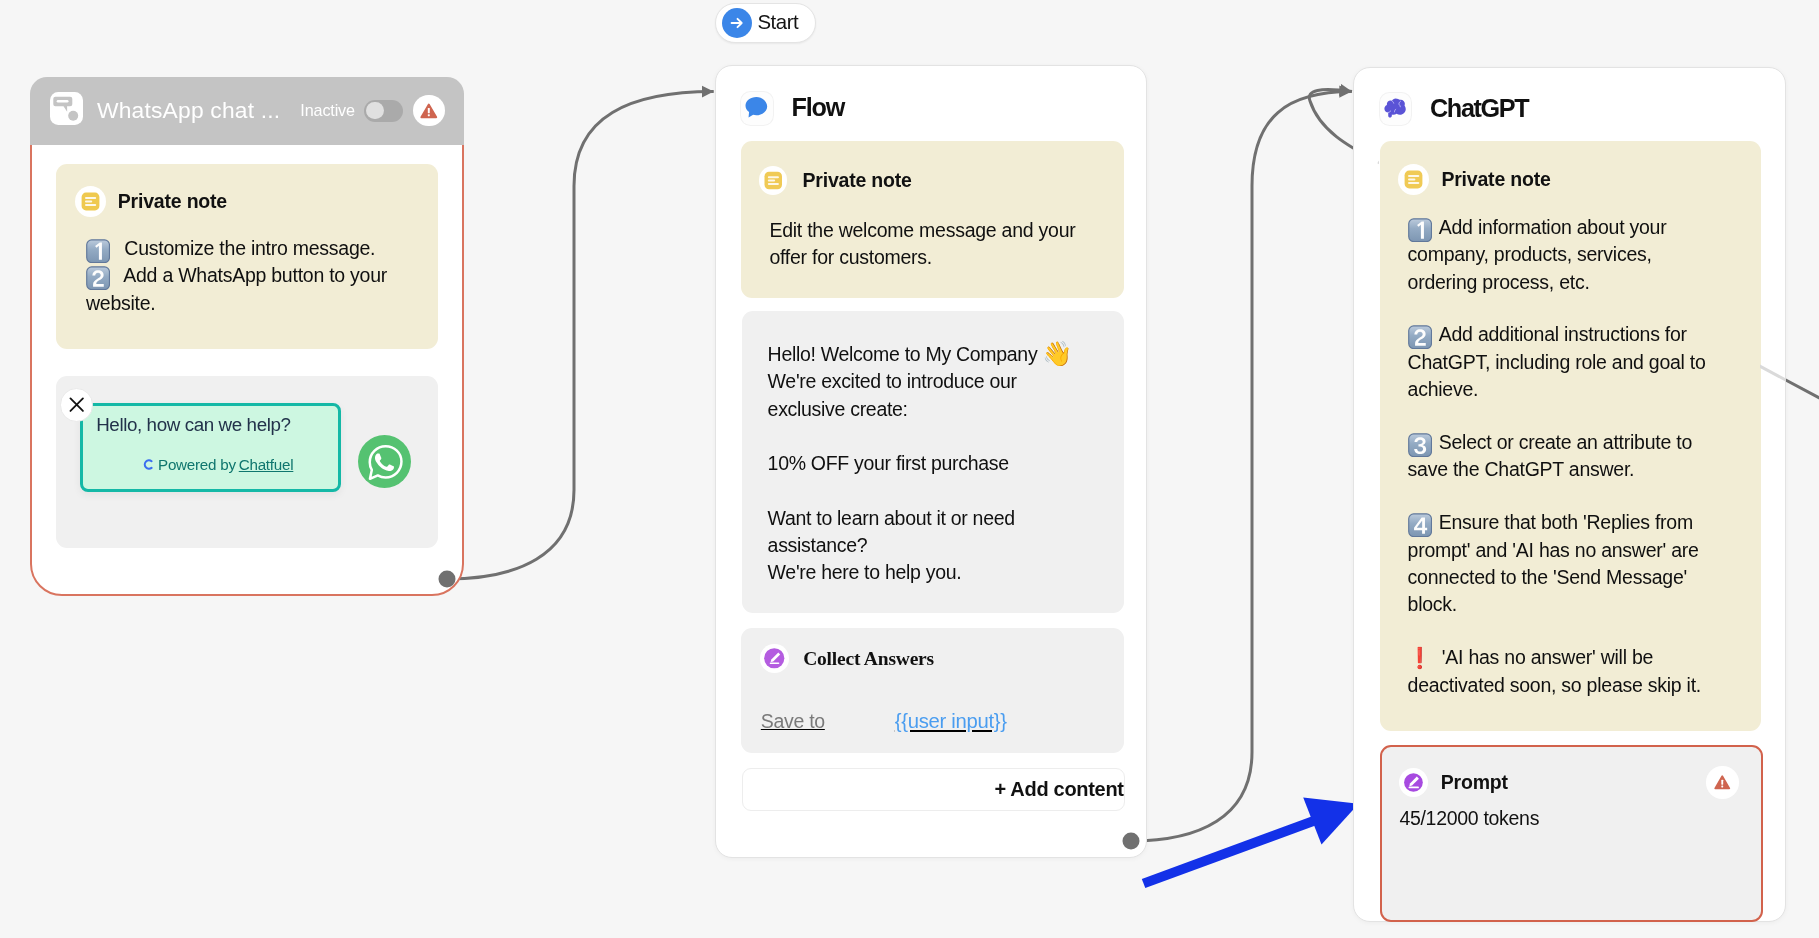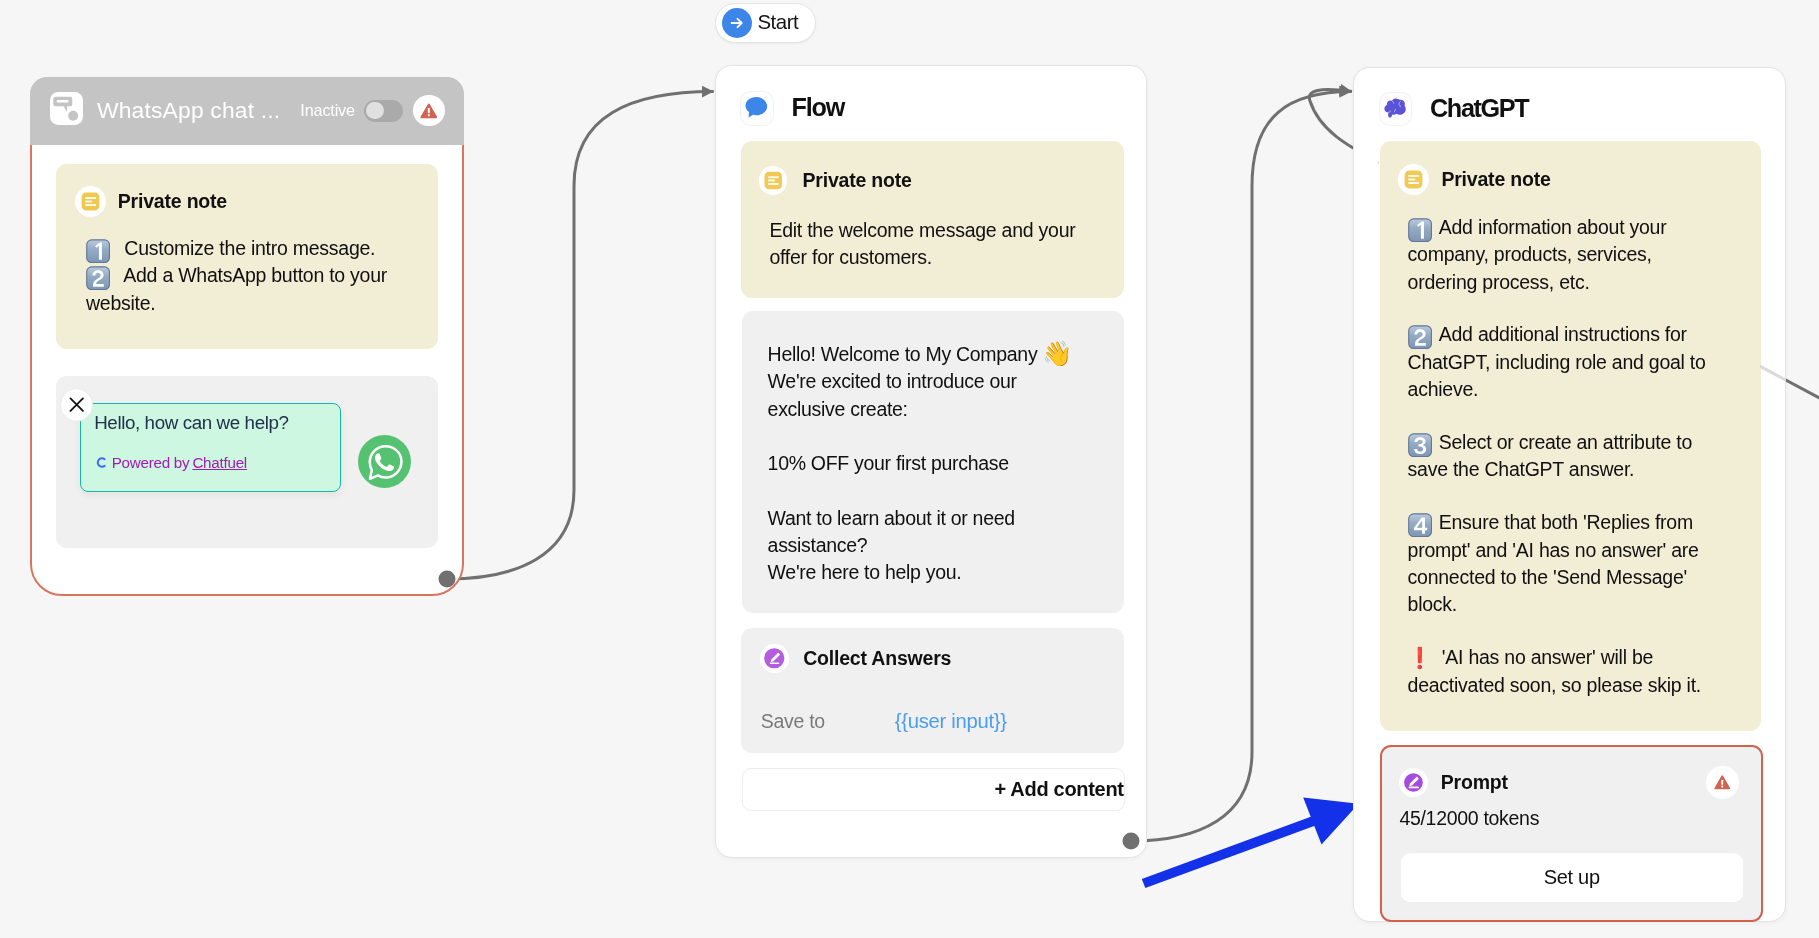--- a/index.html
+++ b/index.html
@@ -84,7 +84,7 @@
        border-radius:50%; background:#fff; border:1px solid #e9e9e9; display:flex;
        align-items:center; justify-content:center; z-index:2; }
   .wa-bubble { position:absolute; left:23.7px; top:27.3px; width:261px; height:89px;
-       background:#cdf7e1; border:1px solid #14b8a6; border-radius:8px;
+       background:#cdf7e1; border:3px solid #14b8a6; border-radius:8px;
        padding:8.5px 0 0 13.5px; box-shadow:0 3px 8px rgba(0,0,0,.06); }
   .wa-bubble-text { font-size:18.8px; color:#22324a; letter-spacing:-.4px; line-height:22px; }
   .wa-powered { display:flex; align-items:center; margin-top:20px; font-size:15.2px;

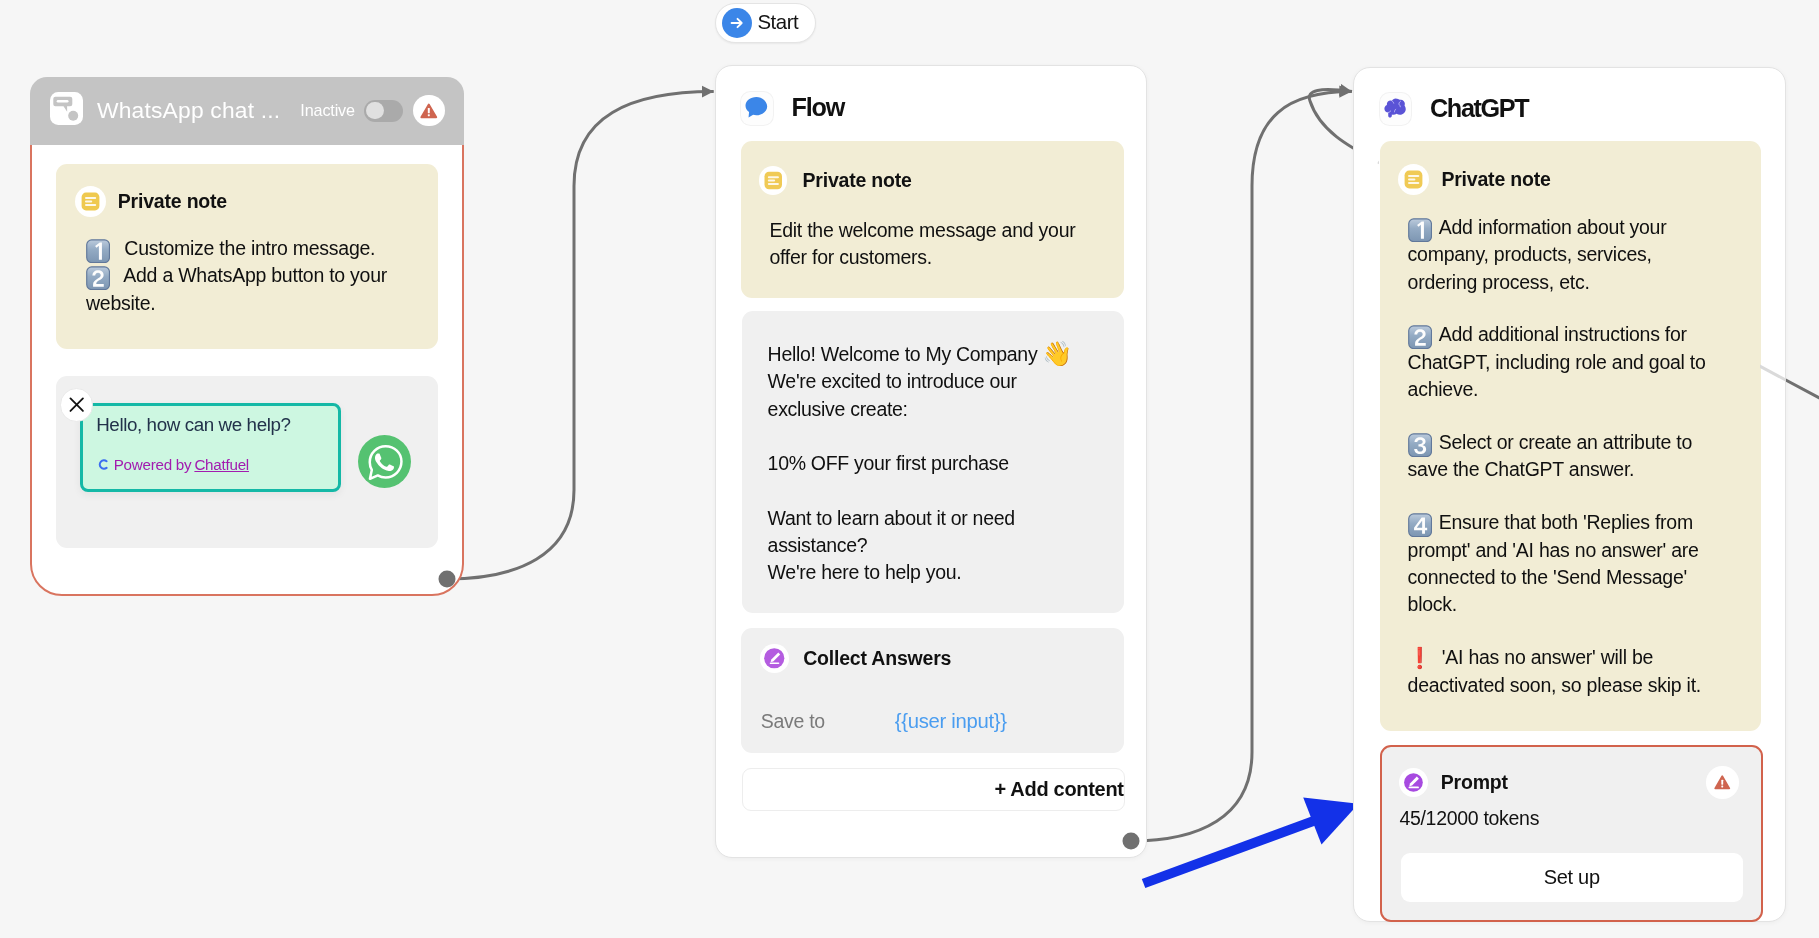--- a/index.html
+++ b/index.html
@@ -88,7 +88,7 @@
        padding:8.5px 0 0 13.5px; box-shadow:0 3px 8px rgba(0,0,0,.06); }
   .wa-bubble-text { font-size:18.8px; color:#22324a; letter-spacing:-.4px; line-height:22px; }
   .wa-powered { display:flex; align-items:center; margin-top:20px; font-size:15.2px;
-       color:#a21caf; letter-spacing:-.25px; }
+       color:#0f766e; letter-spacing:-.25px;justify-content:center; }
   .wa-powered .cf-ic { display:flex; margin-right:4.5px; }
   .wa-powered .cf-link { text-decoration:underline; margin-left:3px; }
   .wa-fab { position:absolute; left:301.7px; top:59.4px; }

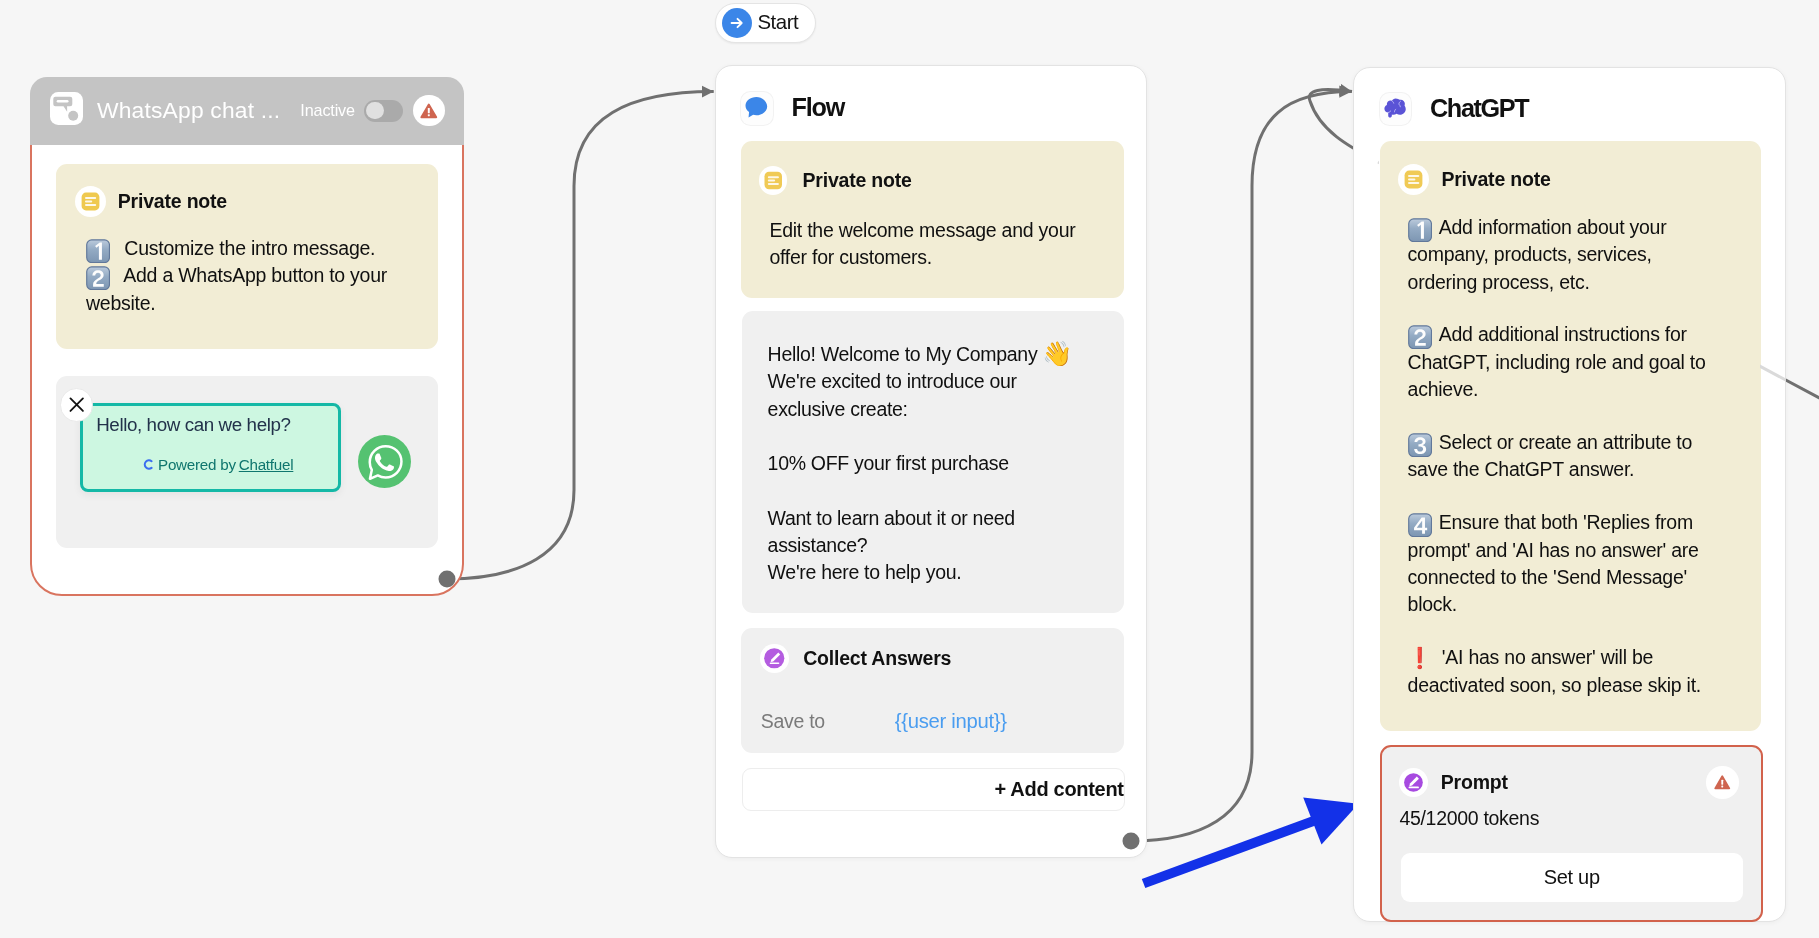--- a/index.html
+++ b/index.html
@@ -117,7 +117,7 @@
         display:inline-block; vertical-align:baseline; }
   #flow-collect { position:absolute; left:25px; top:561.7px; width:383px; height:125px;
         padding:16.6px 22px 0 19.3px; }
-  #flow-collect .note-hd { height:28.5px; }
+  #flow-collect .note-hd { height:28.5px;font-family:Liberation Serif, serif; }
   #flow-collect .note-ic { width:28.5px; height:28.5px; }
   #flow-collect .note-title { margin-left:14.4px; }
   .save-row { display:flex; align-items:center; margin-top:37px; font-size:19.5px;

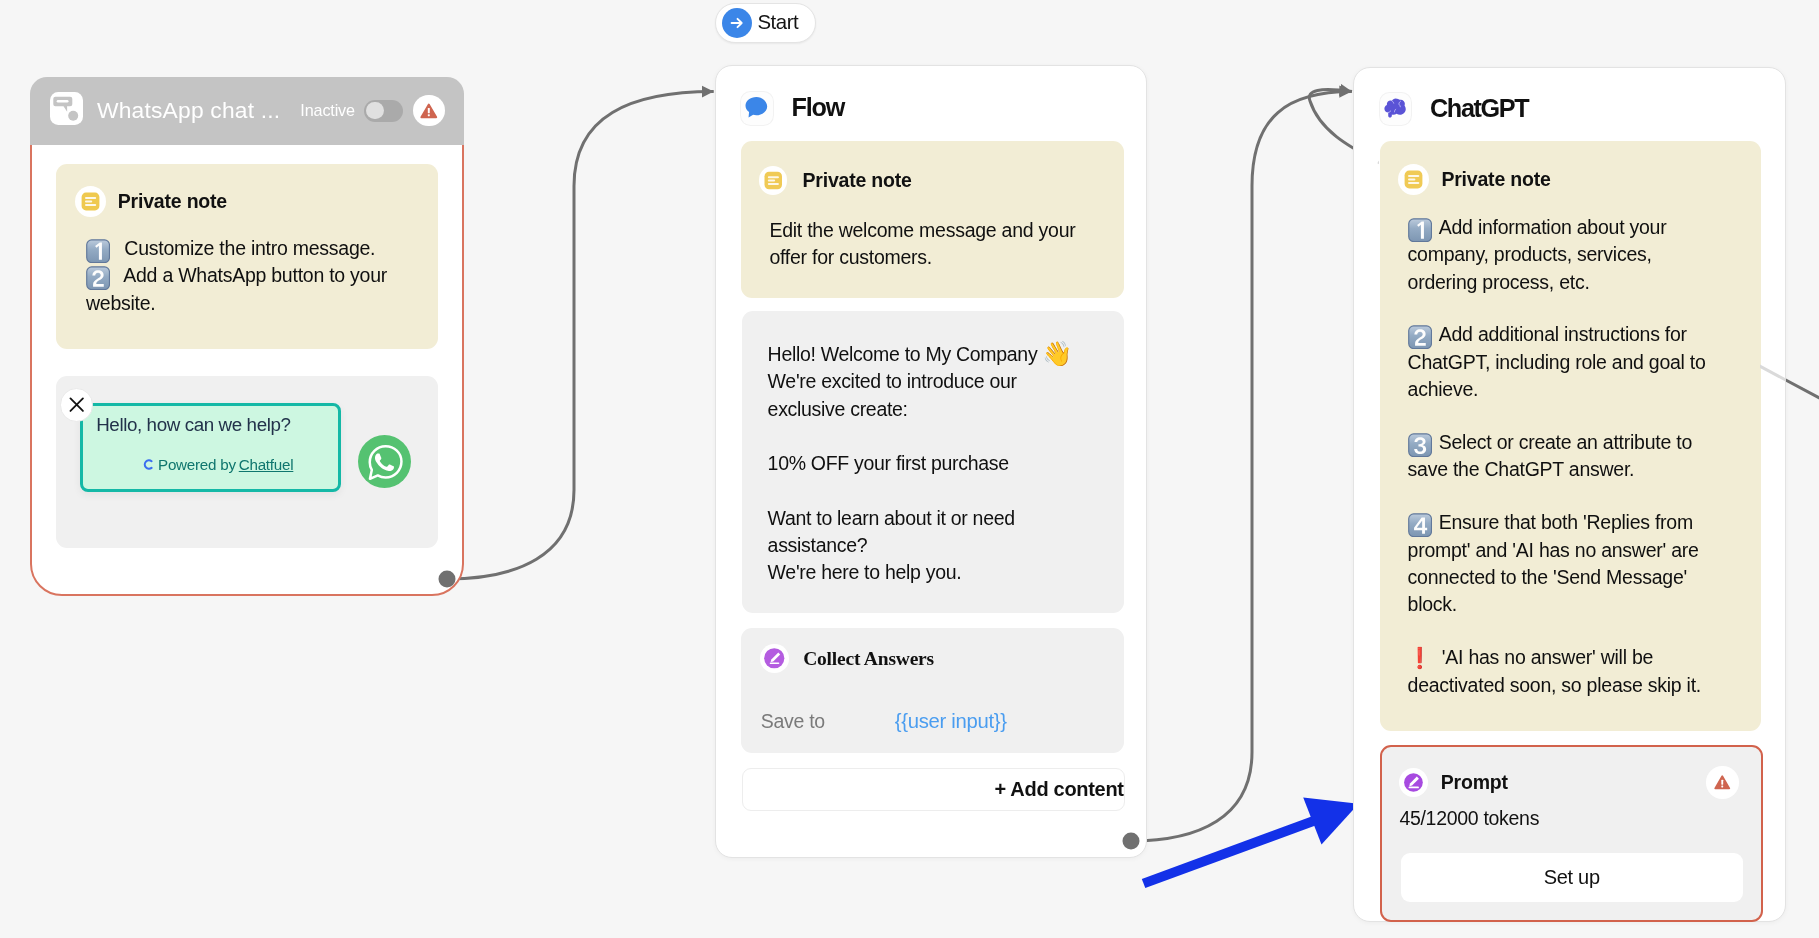--- a/index.html
+++ b/index.html
@@ -121,7 +121,7 @@
   #flow-collect .note-ic { width:28.5px; height:28.5px; }
   #flow-collect .note-title { margin-left:14.4px; }
   .save-row { display:flex; align-items:center; margin-top:37px; font-size:19.5px;
-        letter-spacing:-.3px; padding-left:0.5px; }
+        letter-spacing:-.3px; padding-left:0.5px;text-decoration:underline; }
   .save-lbl { color:#7a7a7a; }
   .save-attr { color:#4a9df0; margin-left:70px; font-size:20.3px; }
   .addc { position:absolute; left:25.7px; top:701.6px; width:383px; height:43.1px;

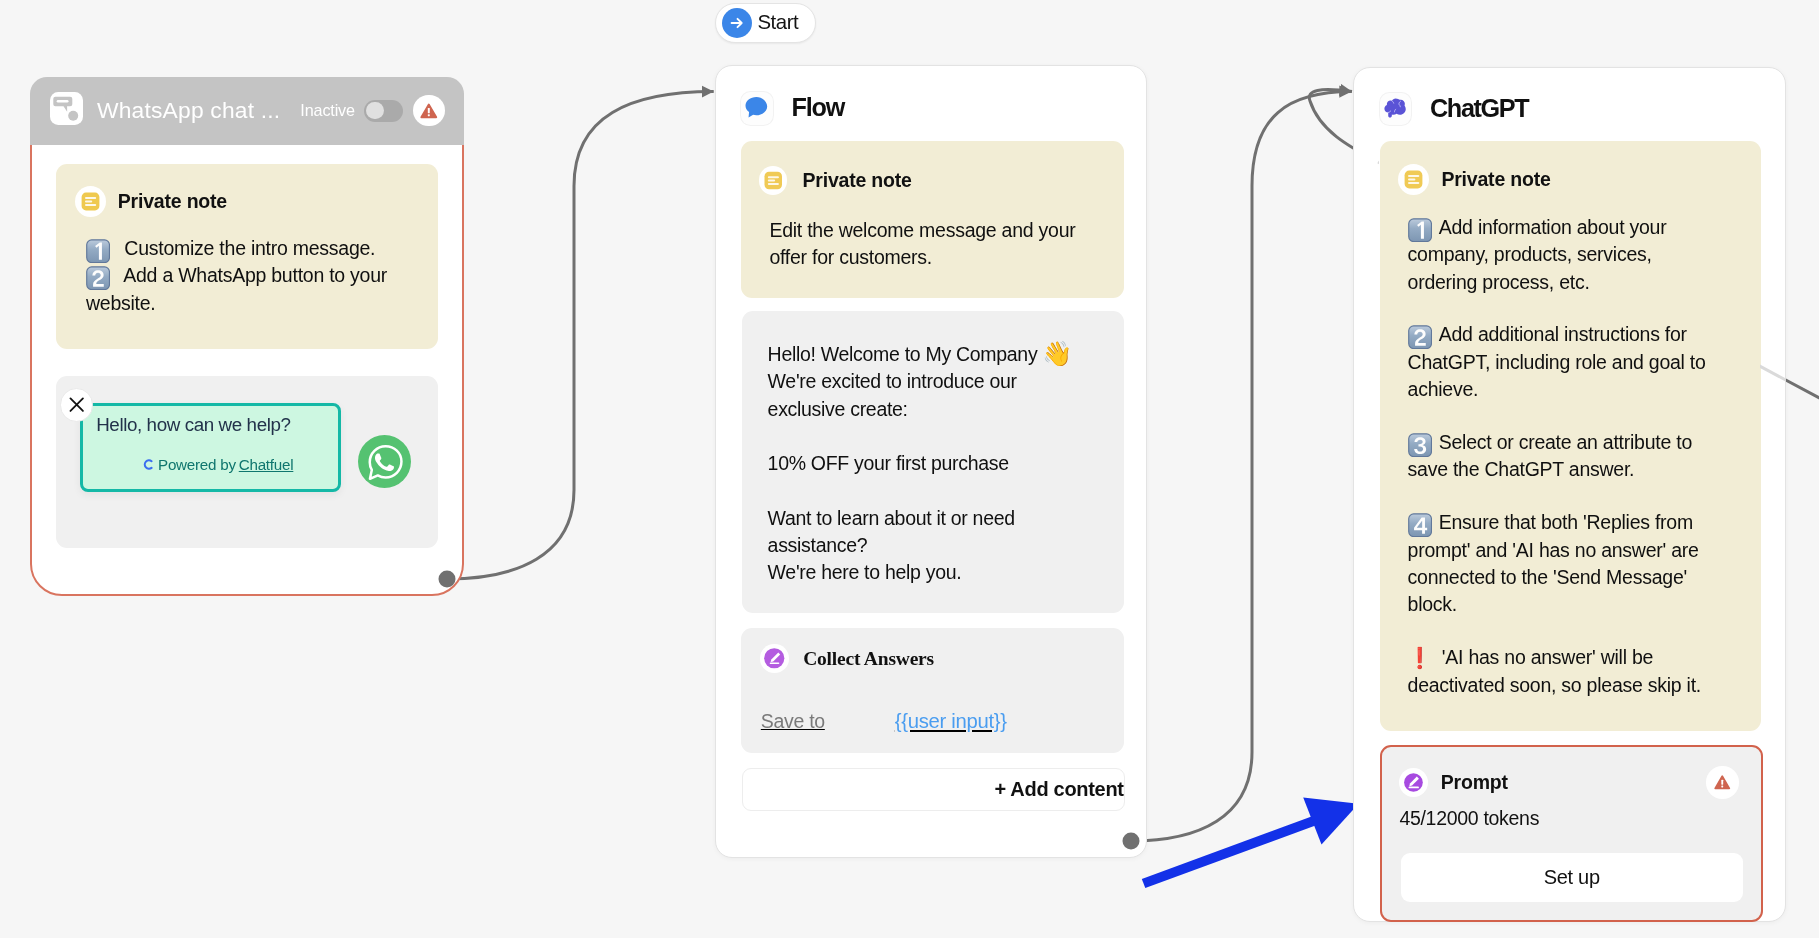--- a/index.html
+++ b/index.html
@@ -435,9 +435,6 @@
         </span>
       </div>
       <div class="tokens">45/12000 tokens</div>
-      <div class="setup-btn">
-        <span>Set up</span>
-      </div>
     </div>
   </div>
 </div>

